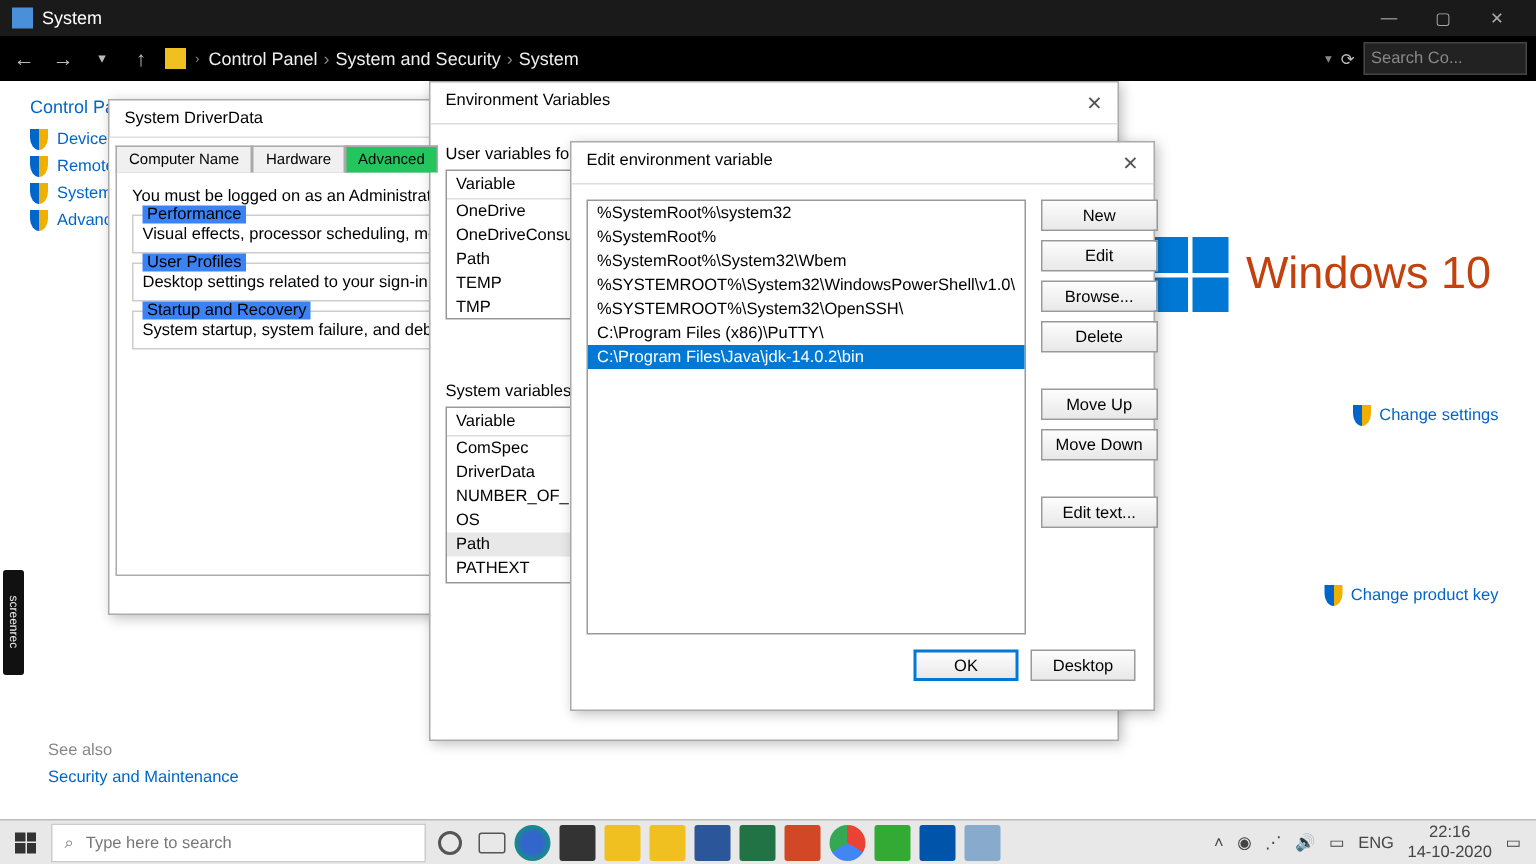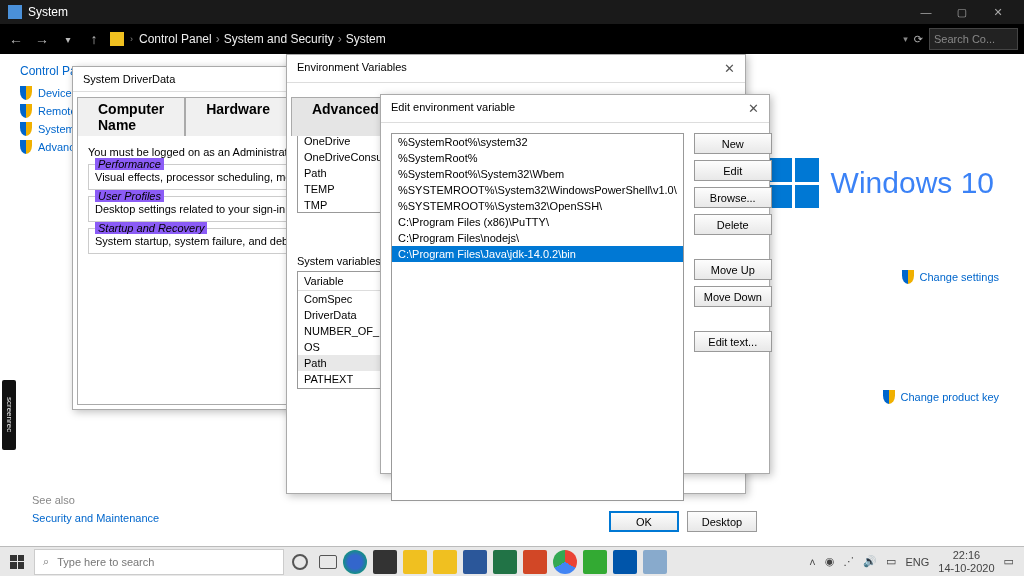--- a/index.html
+++ b/index.html
@@ -15,7 +15,7 @@
 .navbar .crumb span{font-size:12px;}
 .navbar .sep{color:#888;font-size:9px;}
 .navbar .spacer{flex:1;}
-.navbar .search{width:89px;height:22px;background:#222;border:1px solid #444;color:#888;padding:0 4px;display:flex;align-items:center;}
+.navbar .search{width:109px;height:22px;background:#222;border:1px solid #444;color:#888;padding:0 4px;display:flex;align-items:center;}
 .content{position:absolute;top:54px;left:0;right:0;bottom:30px;background:#fff;padding:10px 20px;}
 .leftcol{width:120px;}
 .cphead{color:#0066cc;font-size:12px;margin-bottom:8px;}

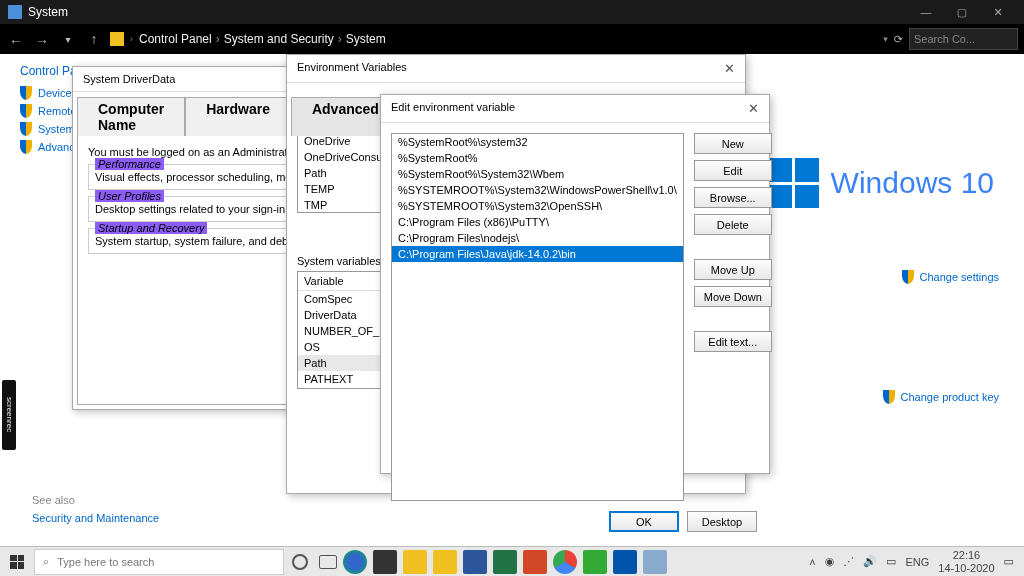--- a/index.html
+++ b/index.html
@@ -34,7 +34,7 @@
 .dialog .dclose{margin-left:auto;color:#555;font-size:13px;}
 #sysprops{top:66px;left:72px;width:370px;height:344px;}
 #sysprops .tabs{display:flex;gap:0;padding:4px 4px 0;background:#fff;}
-#sysprops .tab{padding:3px 20px;border:1px solid #aaa;border-bottom:none;background:#f0f0f0;font-size:14px;position:relative;top:1px;font-weight:bold;}
+#sysprops .tab{padding:3px 8px;border:1px solid #aaa;border-bottom:none;background:#f0f0f0;font-size:10px;position:relative;top:1px;}
 #sysprops .tab.active{background:#e5e5e5;z-index:2;}
 #sysprops .tabbody{border:1px solid #aaa;margin:0 4px 4px;padding:10px;height:270px;}
 #sysprops .grp{border:1px solid #ccc;margin:6px 0;padding:6px;position:relative;}

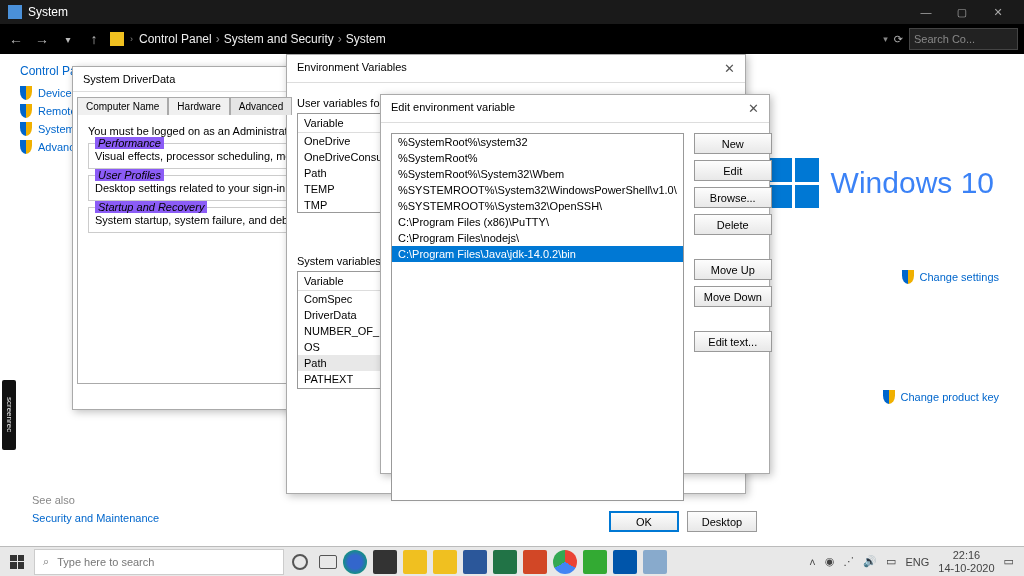--- a/index.html
+++ b/index.html
@@ -35,7 +35,7 @@
 #sysprops{top:66px;left:72px;width:370px;height:344px;}
 #sysprops .tabs{display:flex;gap:0;padding:4px 4px 0;background:#fff;}
 #sysprops .tab{padding:3px 8px;border:1px solid #aaa;border-bottom:none;background:#f0f0f0;font-size:10px;position:relative;top:1px;}
-#sysprops .tab.active{background:#e5e5e5;z-index:2;}
+#sysprops .tab.active{background:#22c55e;z-index:2;}
 #sysprops .tabbody{border:1px solid #aaa;margin:0 4px 4px;padding:10px;height:270px;}
 #sysprops .grp{border:1px solid #ccc;margin:6px 0;padding:6px;position:relative;}
 #sysprops .grplbl{position:absolute;top:-7px;left:6px;background:#8b5cf6;padding:0 3px;font-size:11px;font-style:italic;}

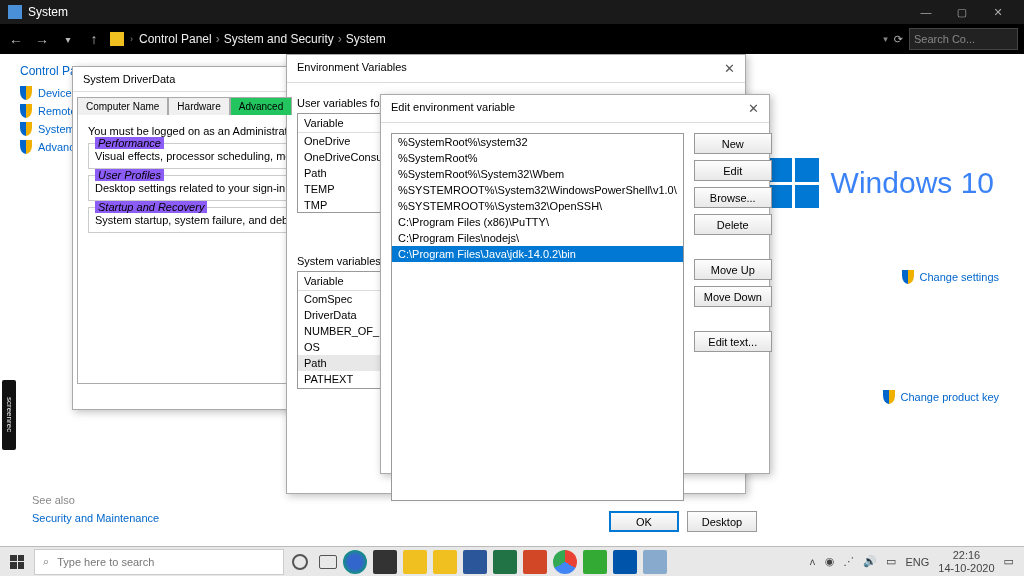--- a/index.html
+++ b/index.html
@@ -38,7 +38,7 @@
 #sysprops .tab.active{background:#22c55e;z-index:2;}
 #sysprops .tabbody{border:1px solid #aaa;margin:0 4px 4px;padding:10px;height:270px;}
 #sysprops .grp{border:1px solid #ccc;margin:6px 0;padding:6px;position:relative;}
-#sysprops .grplbl{position:absolute;top:-7px;left:6px;background:#8b5cf6;padding:0 3px;font-size:11px;font-style:italic;}
+#sysprops .grplbl{position:absolute;top:-7px;left:6px;background:#3b82f6;padding:0 3px;font-size:11px;}
 #sysprops .note{font-size:11px;margin-bottom:6px;}
 #sysprops .btnbar{display:flex;justify-content:flex-end;gap:6px;padding:6px;}
 .wbtn{min-width:70px;height:21px;border:1px solid #999;background:linear-gradient(#fdfdfd,#e8e8e8);font-size:11px;display:flex;align-items:center;justify-content:center;}

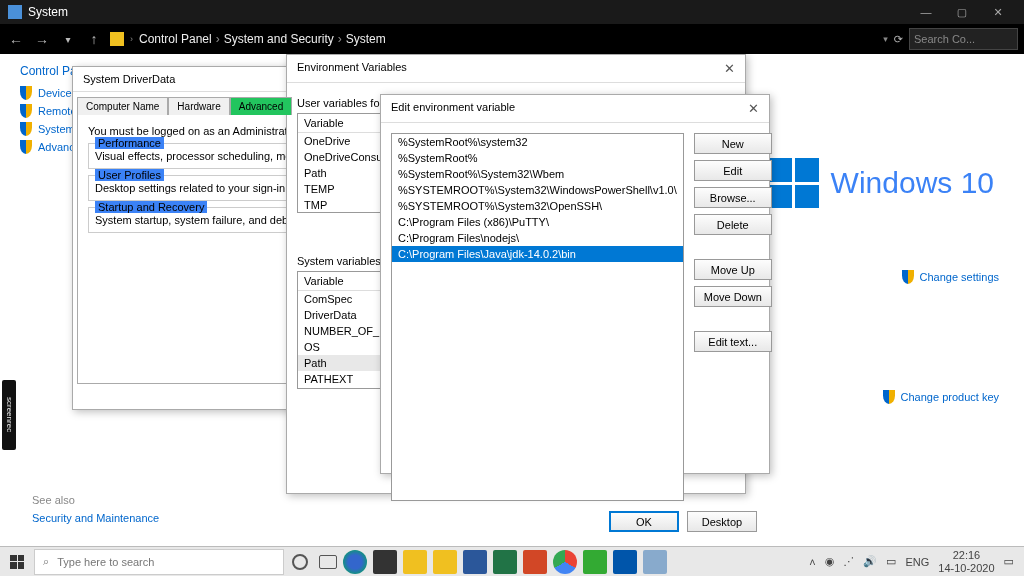--- a/index.html
+++ b/index.html
@@ -51,7 +51,7 @@
 #envvars .lrow.sel{background:#e8e8e8;}
 #editenv{top:94px;left:380px;width:390px;height:380px;z-index:10;}
 #editenv .body{padding:10px;display:flex;gap:10px;}
-#editenv .pathlist{flex:1;border:1px solid #999;height:368px;background:#fff;}
+#editenv .pathlist{flex:1;border:1px solid #999;height:290px;background:#fff;}
 #editenv .prow{padding:2px 6px;font-size:11px;white-space:nowrap;overflow:hidden;}
 #editenv .prow.sel{background:#0078d4;color:#fff;}
 #editenv .sidebtns{width:78px;display:flex;flex-direction:column;gap:6px;}

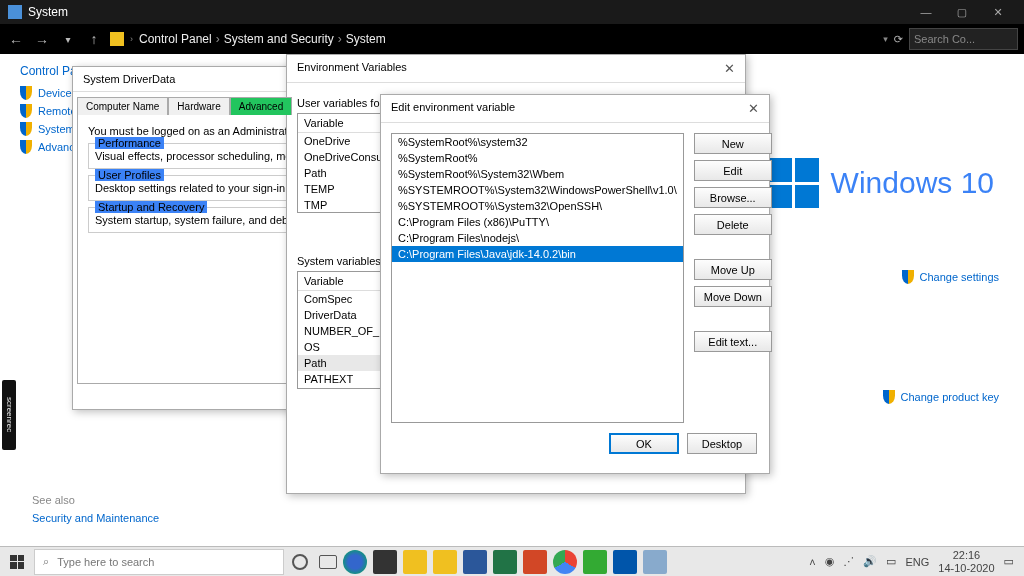--- a/index.html
+++ b/index.html
@@ -24,7 +24,7 @@
 .brand{position:absolute;top:104px;right:30px;display:flex;align-items:center;gap:12px;}
 .winlogo{width:50px;height:50px;display:grid;grid-template-columns:1fr 1fr;grid-template-rows:1fr 1fr;gap:3px;}
 .winlogo div{background:#0078d4;}
-.brandtxt{color:#3b82f6;font-size:30px;font-weight:300;}
+.brandtxt{color:#c2410c;font-size:30px;font-weight:300;}
 .actionlink{position:absolute;right:25px;display:flex;align-items:center;gap:6px;color:#0066cc;font-size:11px;margin-left:18px;}
 .seealso{position:absolute;bottom:52px;left:20px;font-size:11px;margin-left:12px;}
 .seealso .hdr{color:#888;margin-bottom:6px;}

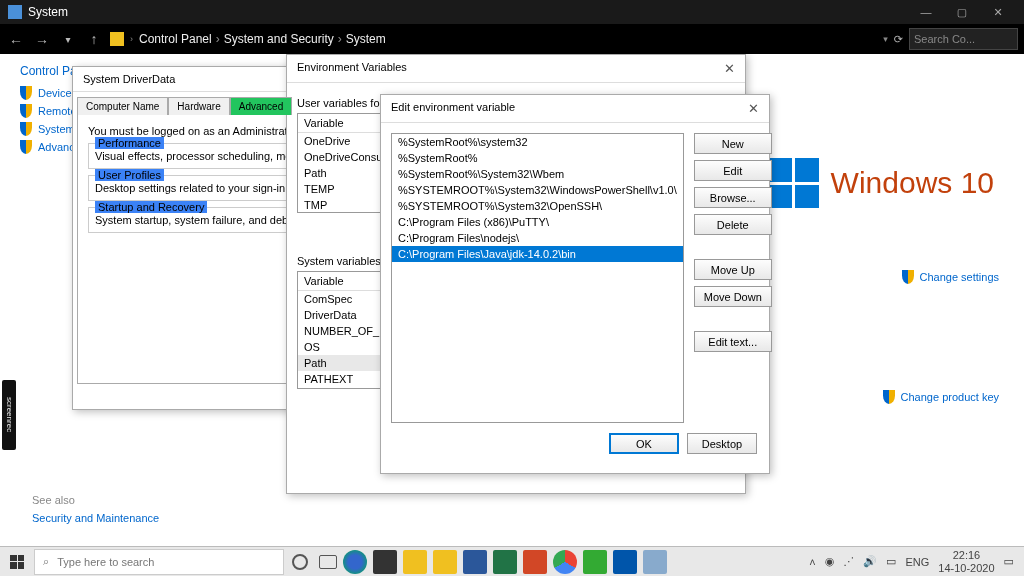--- a/index.html
+++ b/index.html
@@ -227,7 +227,6 @@
       <div class="prow">%SYSTEMROOT%\System32\WindowsPowerShell\v1.0\</div>
       <div class="prow">%SYSTEMROOT%\System32\OpenSSH\</div>
       <div class="prow">C:\Program Files (x86)\PuTTY\</div>
-      <div class="prow">C:\Program Files\nodejs\</div>
       <div class="prow sel">C:\Program Files\Java\jdk-14.0.2\bin</div>
     </div>
     <div class="sidebtns">

